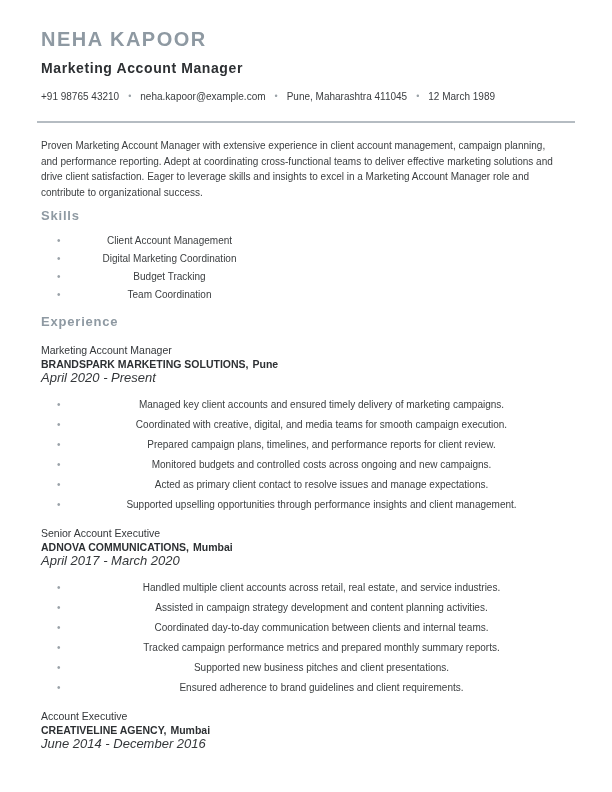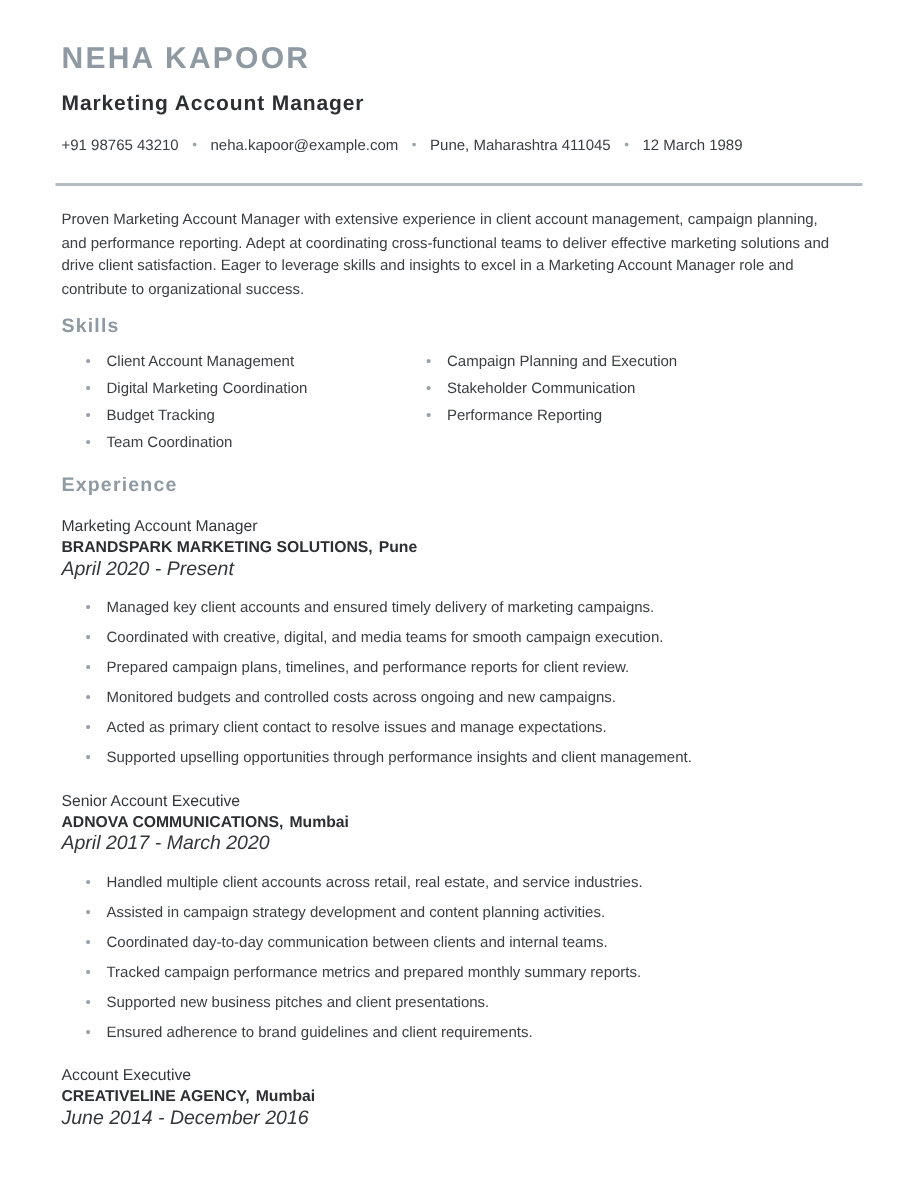--- a/index.html
+++ b/index.html
@@ -62,7 +62,7 @@
     display: flex;
     margin-top: 11px;
   }
-  .skills-cols ul { width: 227px; }
+  .skills-cols ul { width: 227px; text-align: center; }
   ul.blist {
     margin: 0;
     padding: 0 0 0 30px;

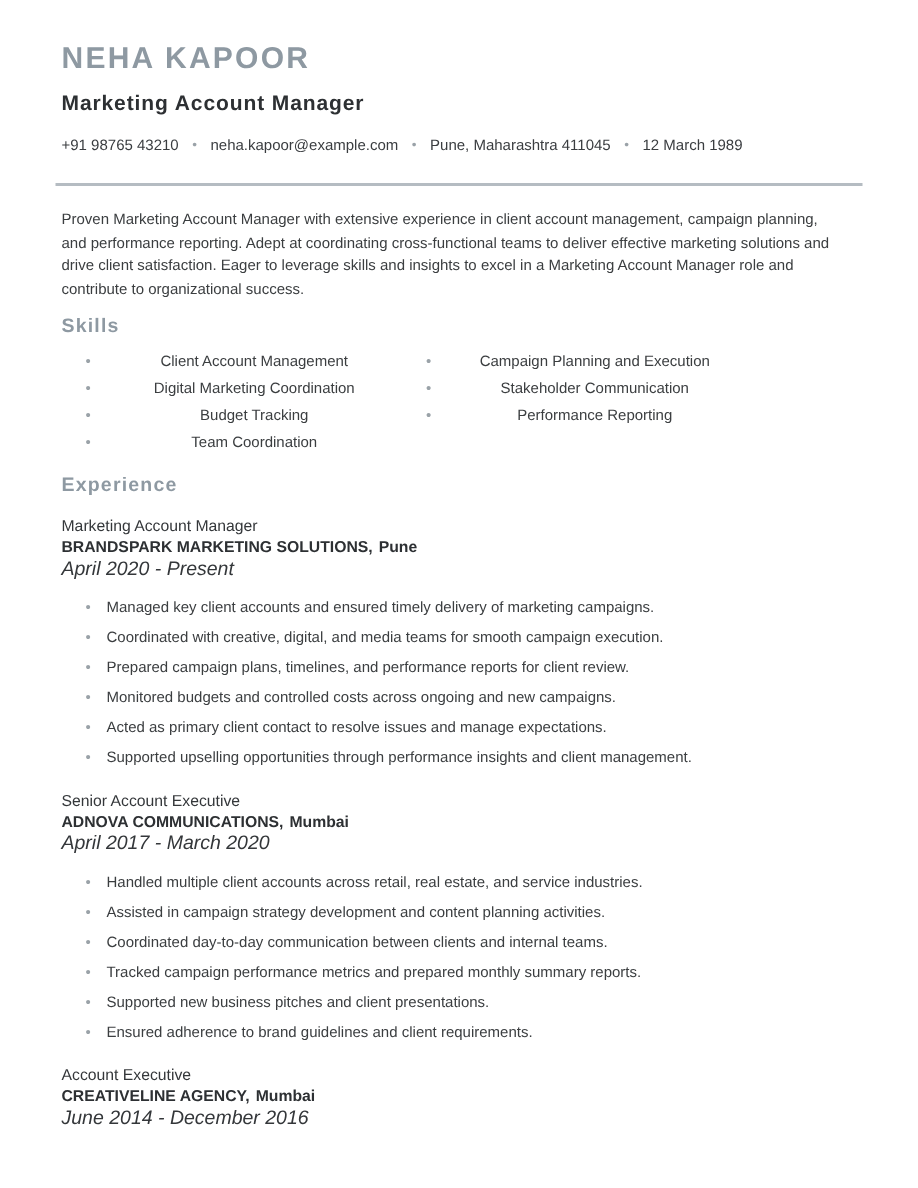--- a/index.html
+++ b/index.html
@@ -128,11 +128,6 @@
           <li>Budget Tracking</li>
           <li>Team Coordination</li>
         </ul>
-      <ul class="blist" id="skills-col2">
-          <li>Campaign Planning and Execution</li>
-          <li>Stakeholder Communication</li>
-          <li>Performance Reporting</li>
-        </ul>
     </div>
   </section>
 

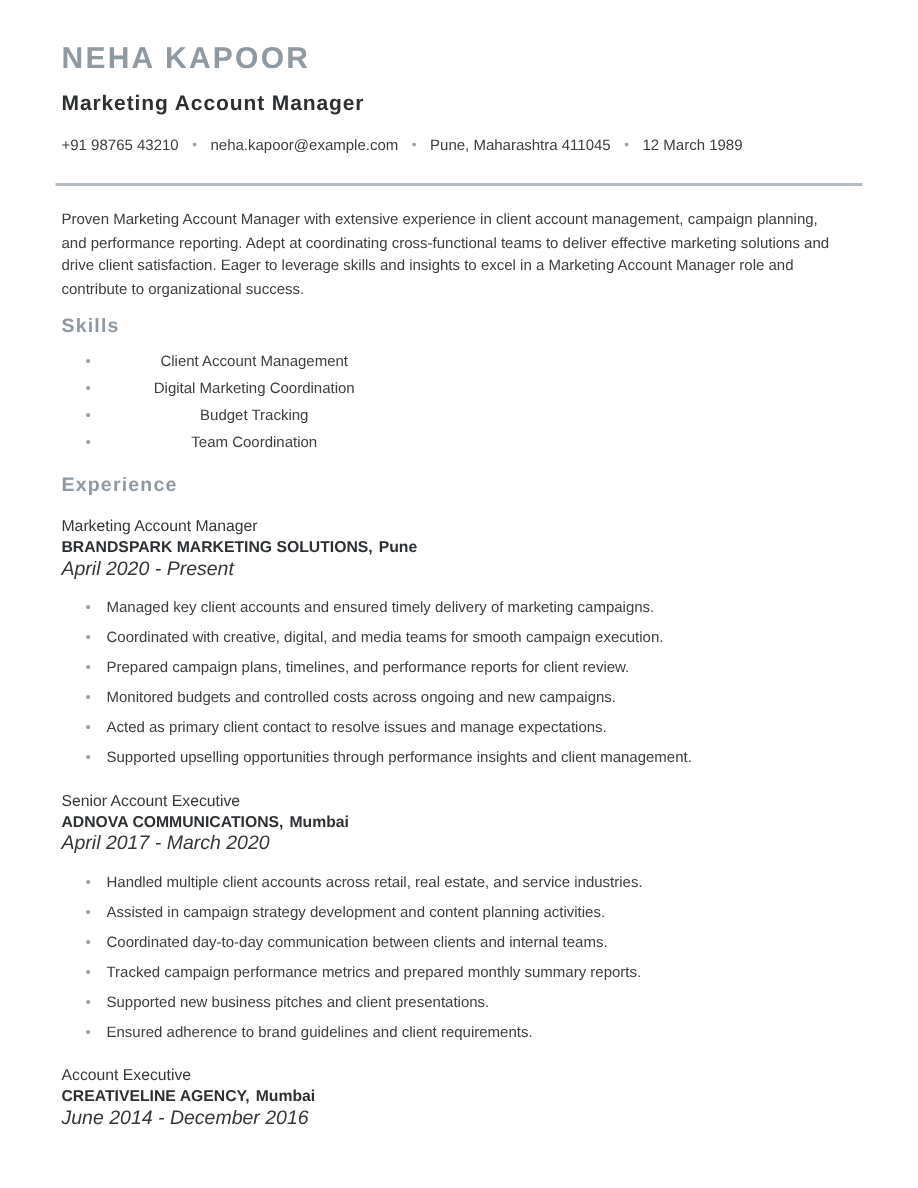--- a/index.html
+++ b/index.html
@@ -103,7 +103,7 @@
     color: #34373a;
   }
   .job ul.blist { margin-top: 13px; }
-  .job ul.blist li { margin-bottom: 6px; }
+  .job ul.blist li { margin-bottom: 6px; text-align: center; }
 </style>
 </head>
 <body>

